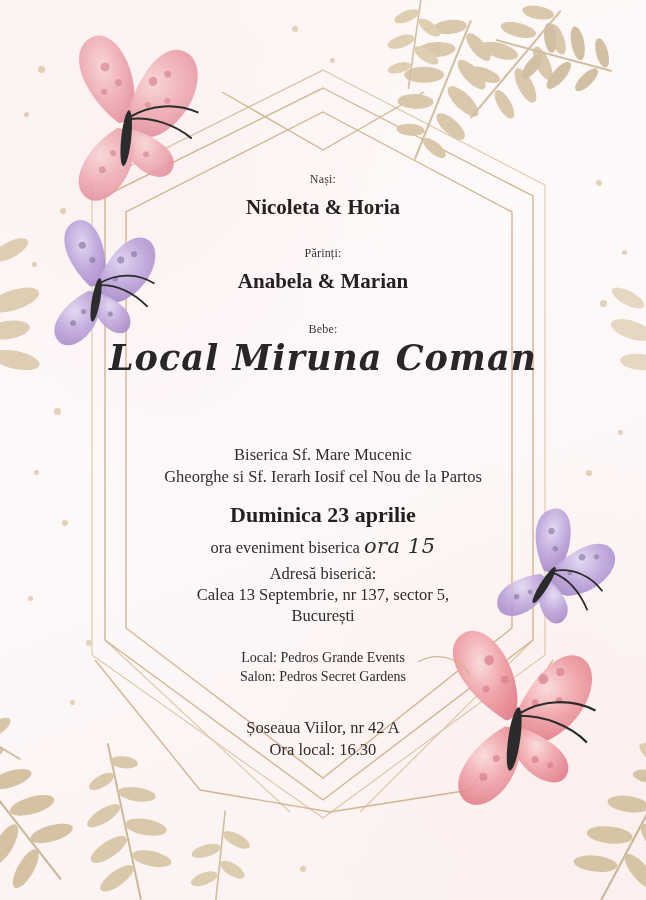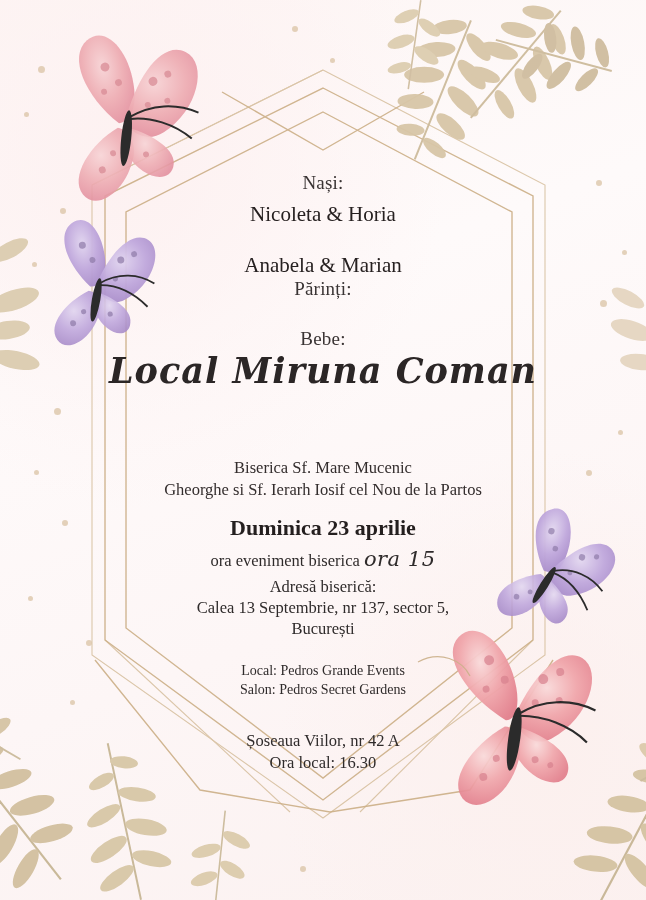--- a/index.html
+++ b/index.html
@@ -64,7 +64,7 @@
   .line { margin: 0; }
 
   .label {
-    font-size: 19px;
+    font-size: 12px;
     letter-spacing: .2px;
     color: #3a3434;
   }

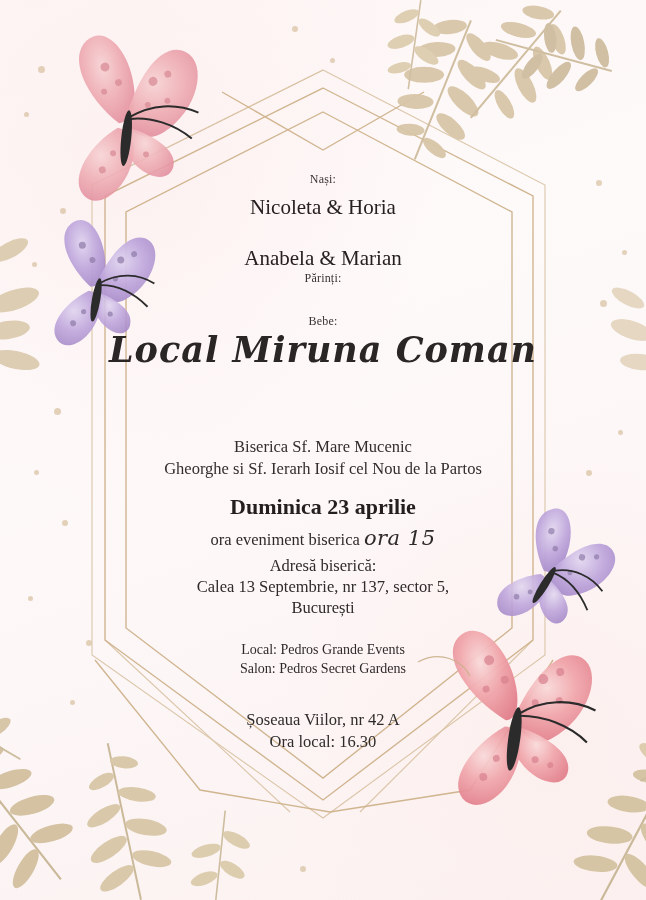--- a/index.html
+++ b/index.html
@@ -70,7 +70,7 @@
   }
   .names {
     font-size: 21px;
-    font-weight: normal;
+    font-weight: bold;
     color: #262020;
     text-align: center;
   }

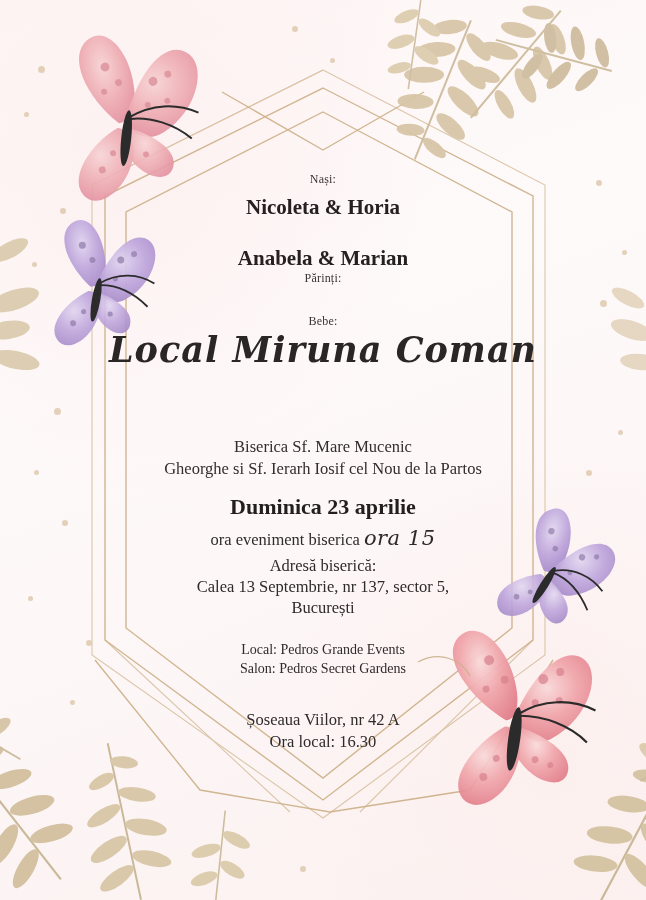--- a/index.html
+++ b/index.html
@@ -463,8 +463,8 @@
     </div>
 
     <div class="block" style="margin-top:26px;">
+      <p class="line label">Părinți:</p>
       <p class="line names" style="margin-top:8px;">Anabela &amp; Marian</p>
-      <p class="line label">Părinți:</p>
     </div>
 
     <div class="block" style="margin-top:28px;">

